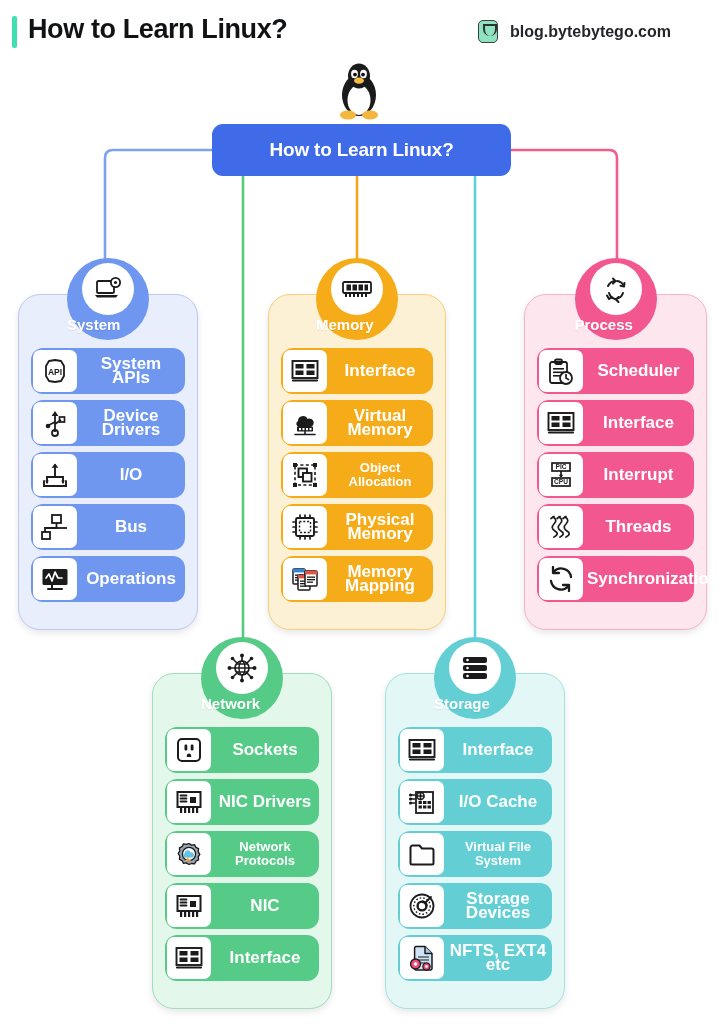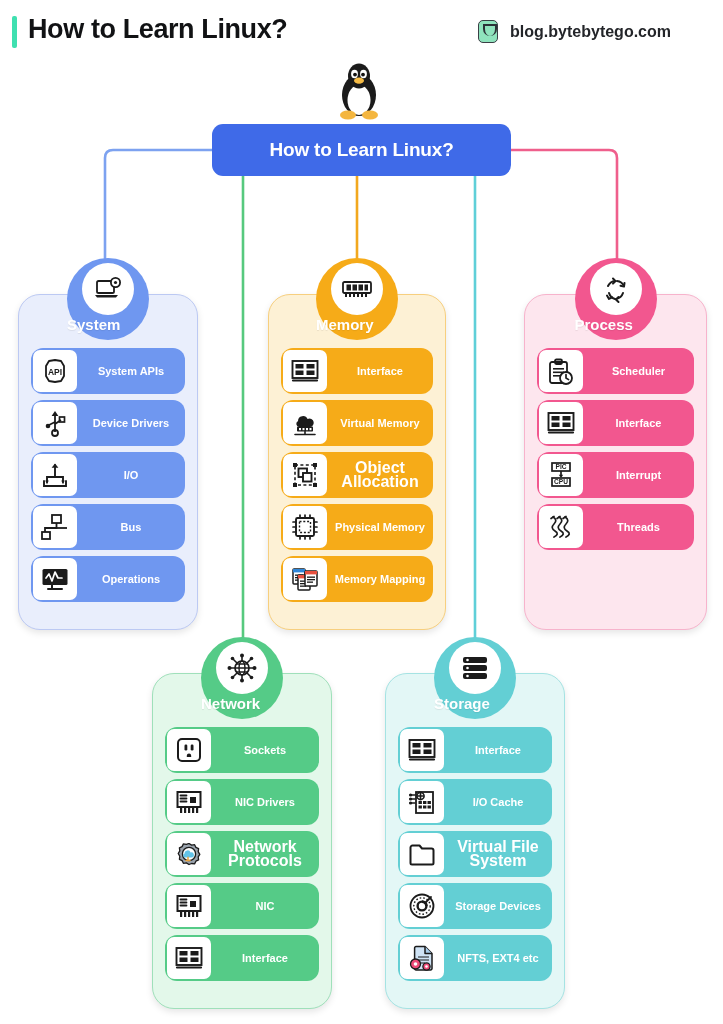--- a/index.html
+++ b/index.html
@@ -85,7 +85,7 @@
   }
   .item-label {
     flex: 1; text-align: center; color: #fff;
-    font-size: 11px; font-weight: bold; line-height: 14px;
+    font-size: 17px; font-weight: bold; line-height: 14px;
     padding: 0 4px;
   }
   .item-label.small { font-size: 16px; }

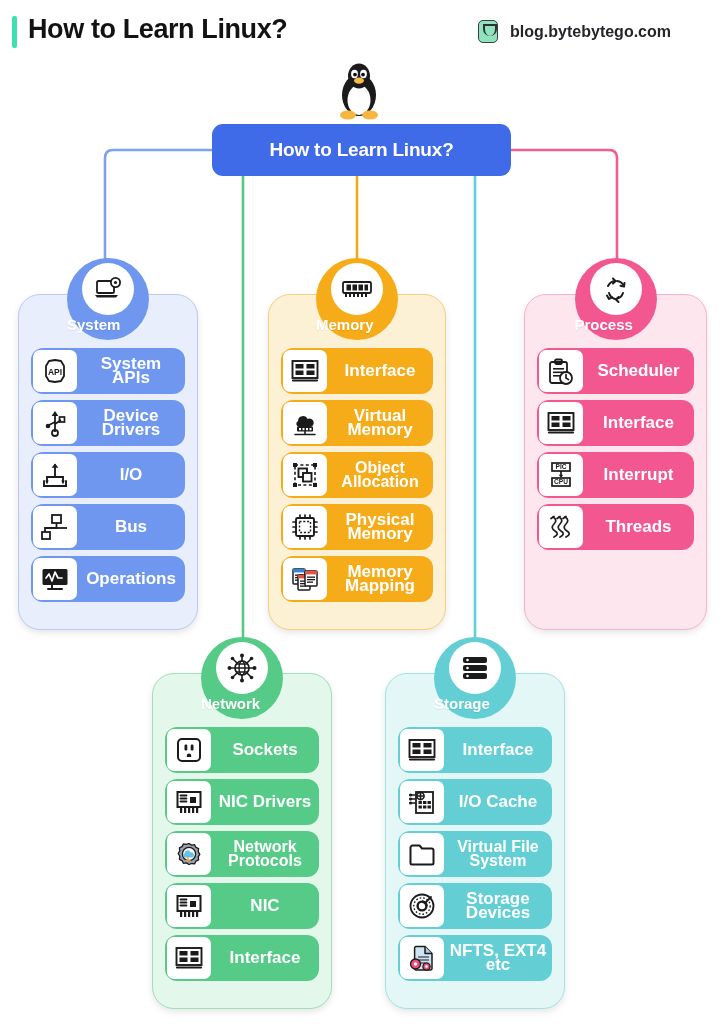--- a/index.html
+++ b/index.html
@@ -88,7 +88,7 @@
     font-size: 17px; font-weight: bold; line-height: 14px;
     padding: 0 4px;
   }
-  .item-label.small { font-size: 16px; }
+  .item-label.small { font-size: 13px; }
 
   
   #branch-system  { left: 18px;  top: 258px; width: 180px; }

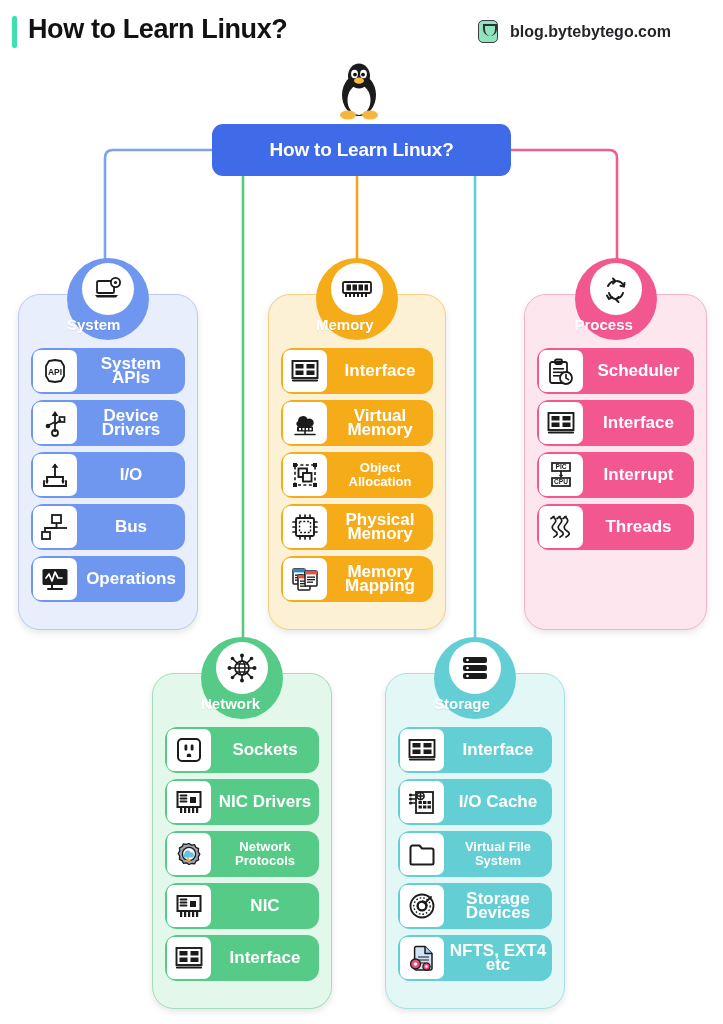--- a/index.html
+++ b/index.html
@@ -396,6 +396,17 @@
             </svg>
           </div>
           <div class="item-label">Threads</div>
+        </div>
+        <div class="item">
+          <div class="icon-box">
+            <svg class="ic" width="26" height="26" viewBox="0 0 26 26">
+              <path d="M23 11a10 10 0 0 0-17.5-5" fill="none" stroke="#1b1b1b" stroke-width="2.3" stroke-linecap="round"></path>
+              <path d="M5 1v6h6" fill="none" stroke="#1b1b1b" stroke-width="2.3" stroke-linecap="round" stroke-linejoin="round"></path>
+              <path d="M3 15a10 10 0 0 0 17.5 5" fill="none" stroke="#1b1b1b" stroke-width="2.3" stroke-linecap="round"></path>
+              <path d="M21 25v-6h-6" fill="none" stroke="#1b1b1b" stroke-width="2.3" stroke-linecap="round" stroke-linejoin="round"></path>
+            </svg>
+          </div>
+          <div class="item-label">Synchronization</div>
         </div>
       </div>
     <div class="circle">

